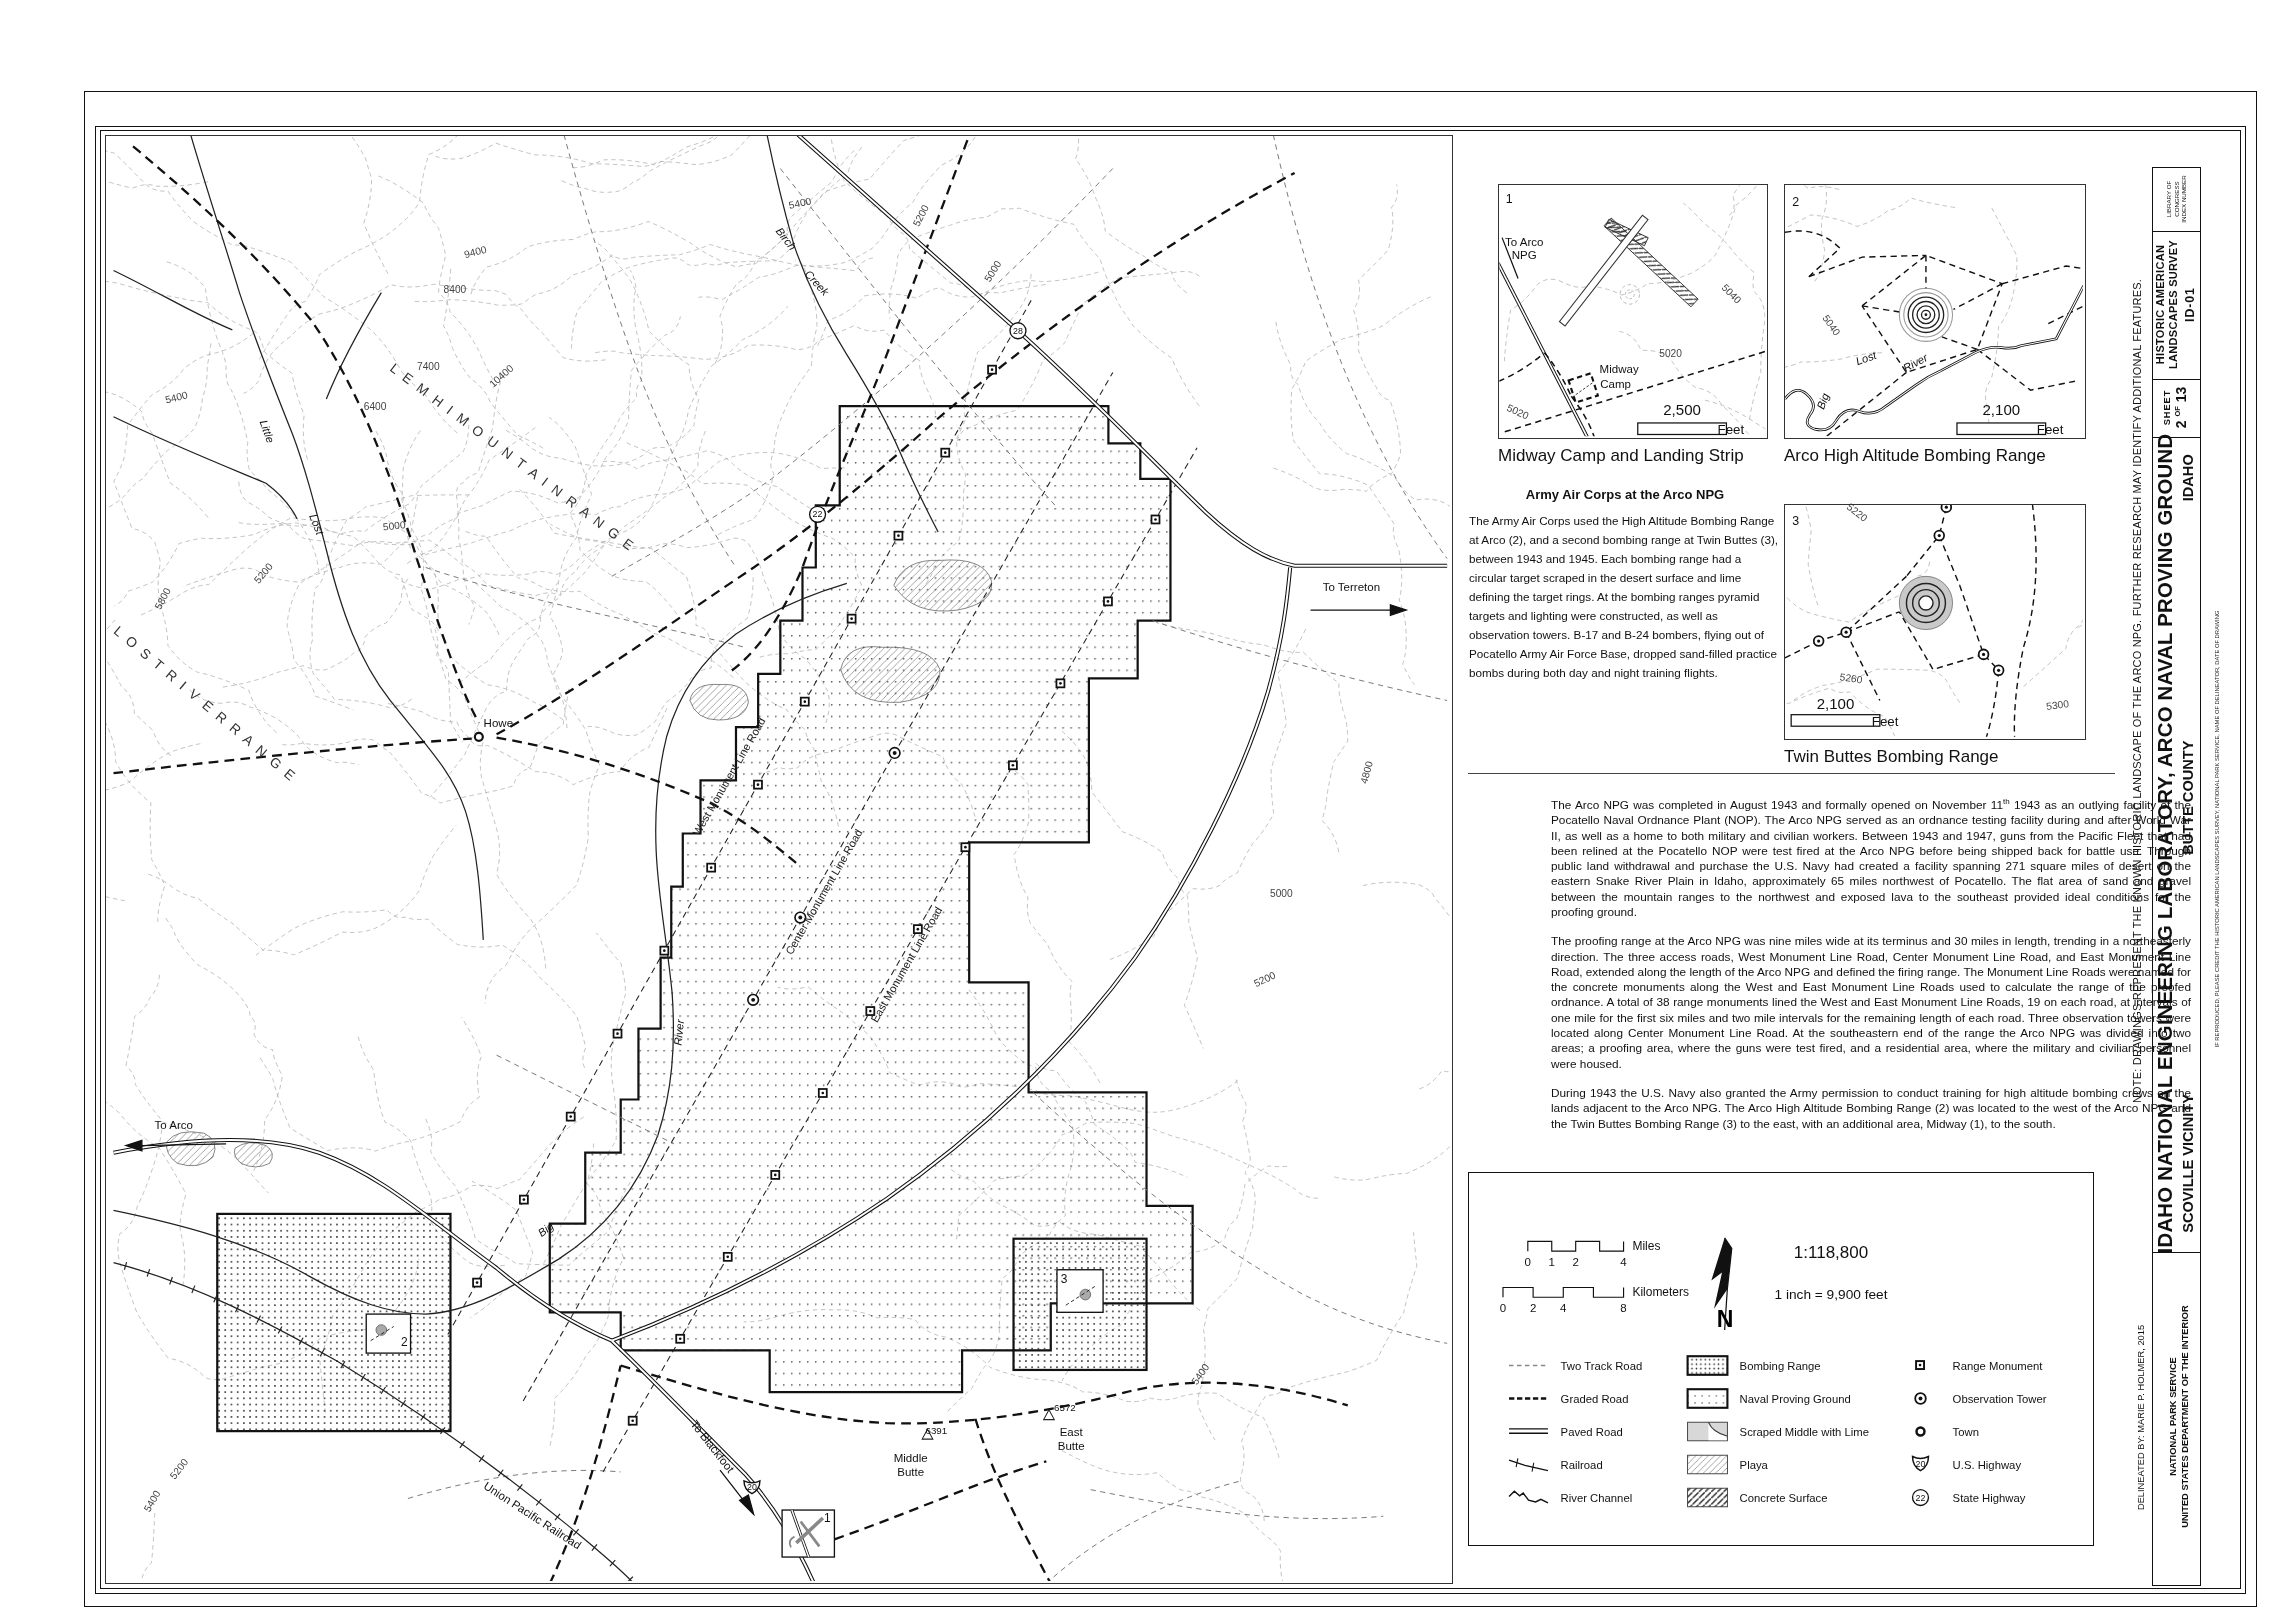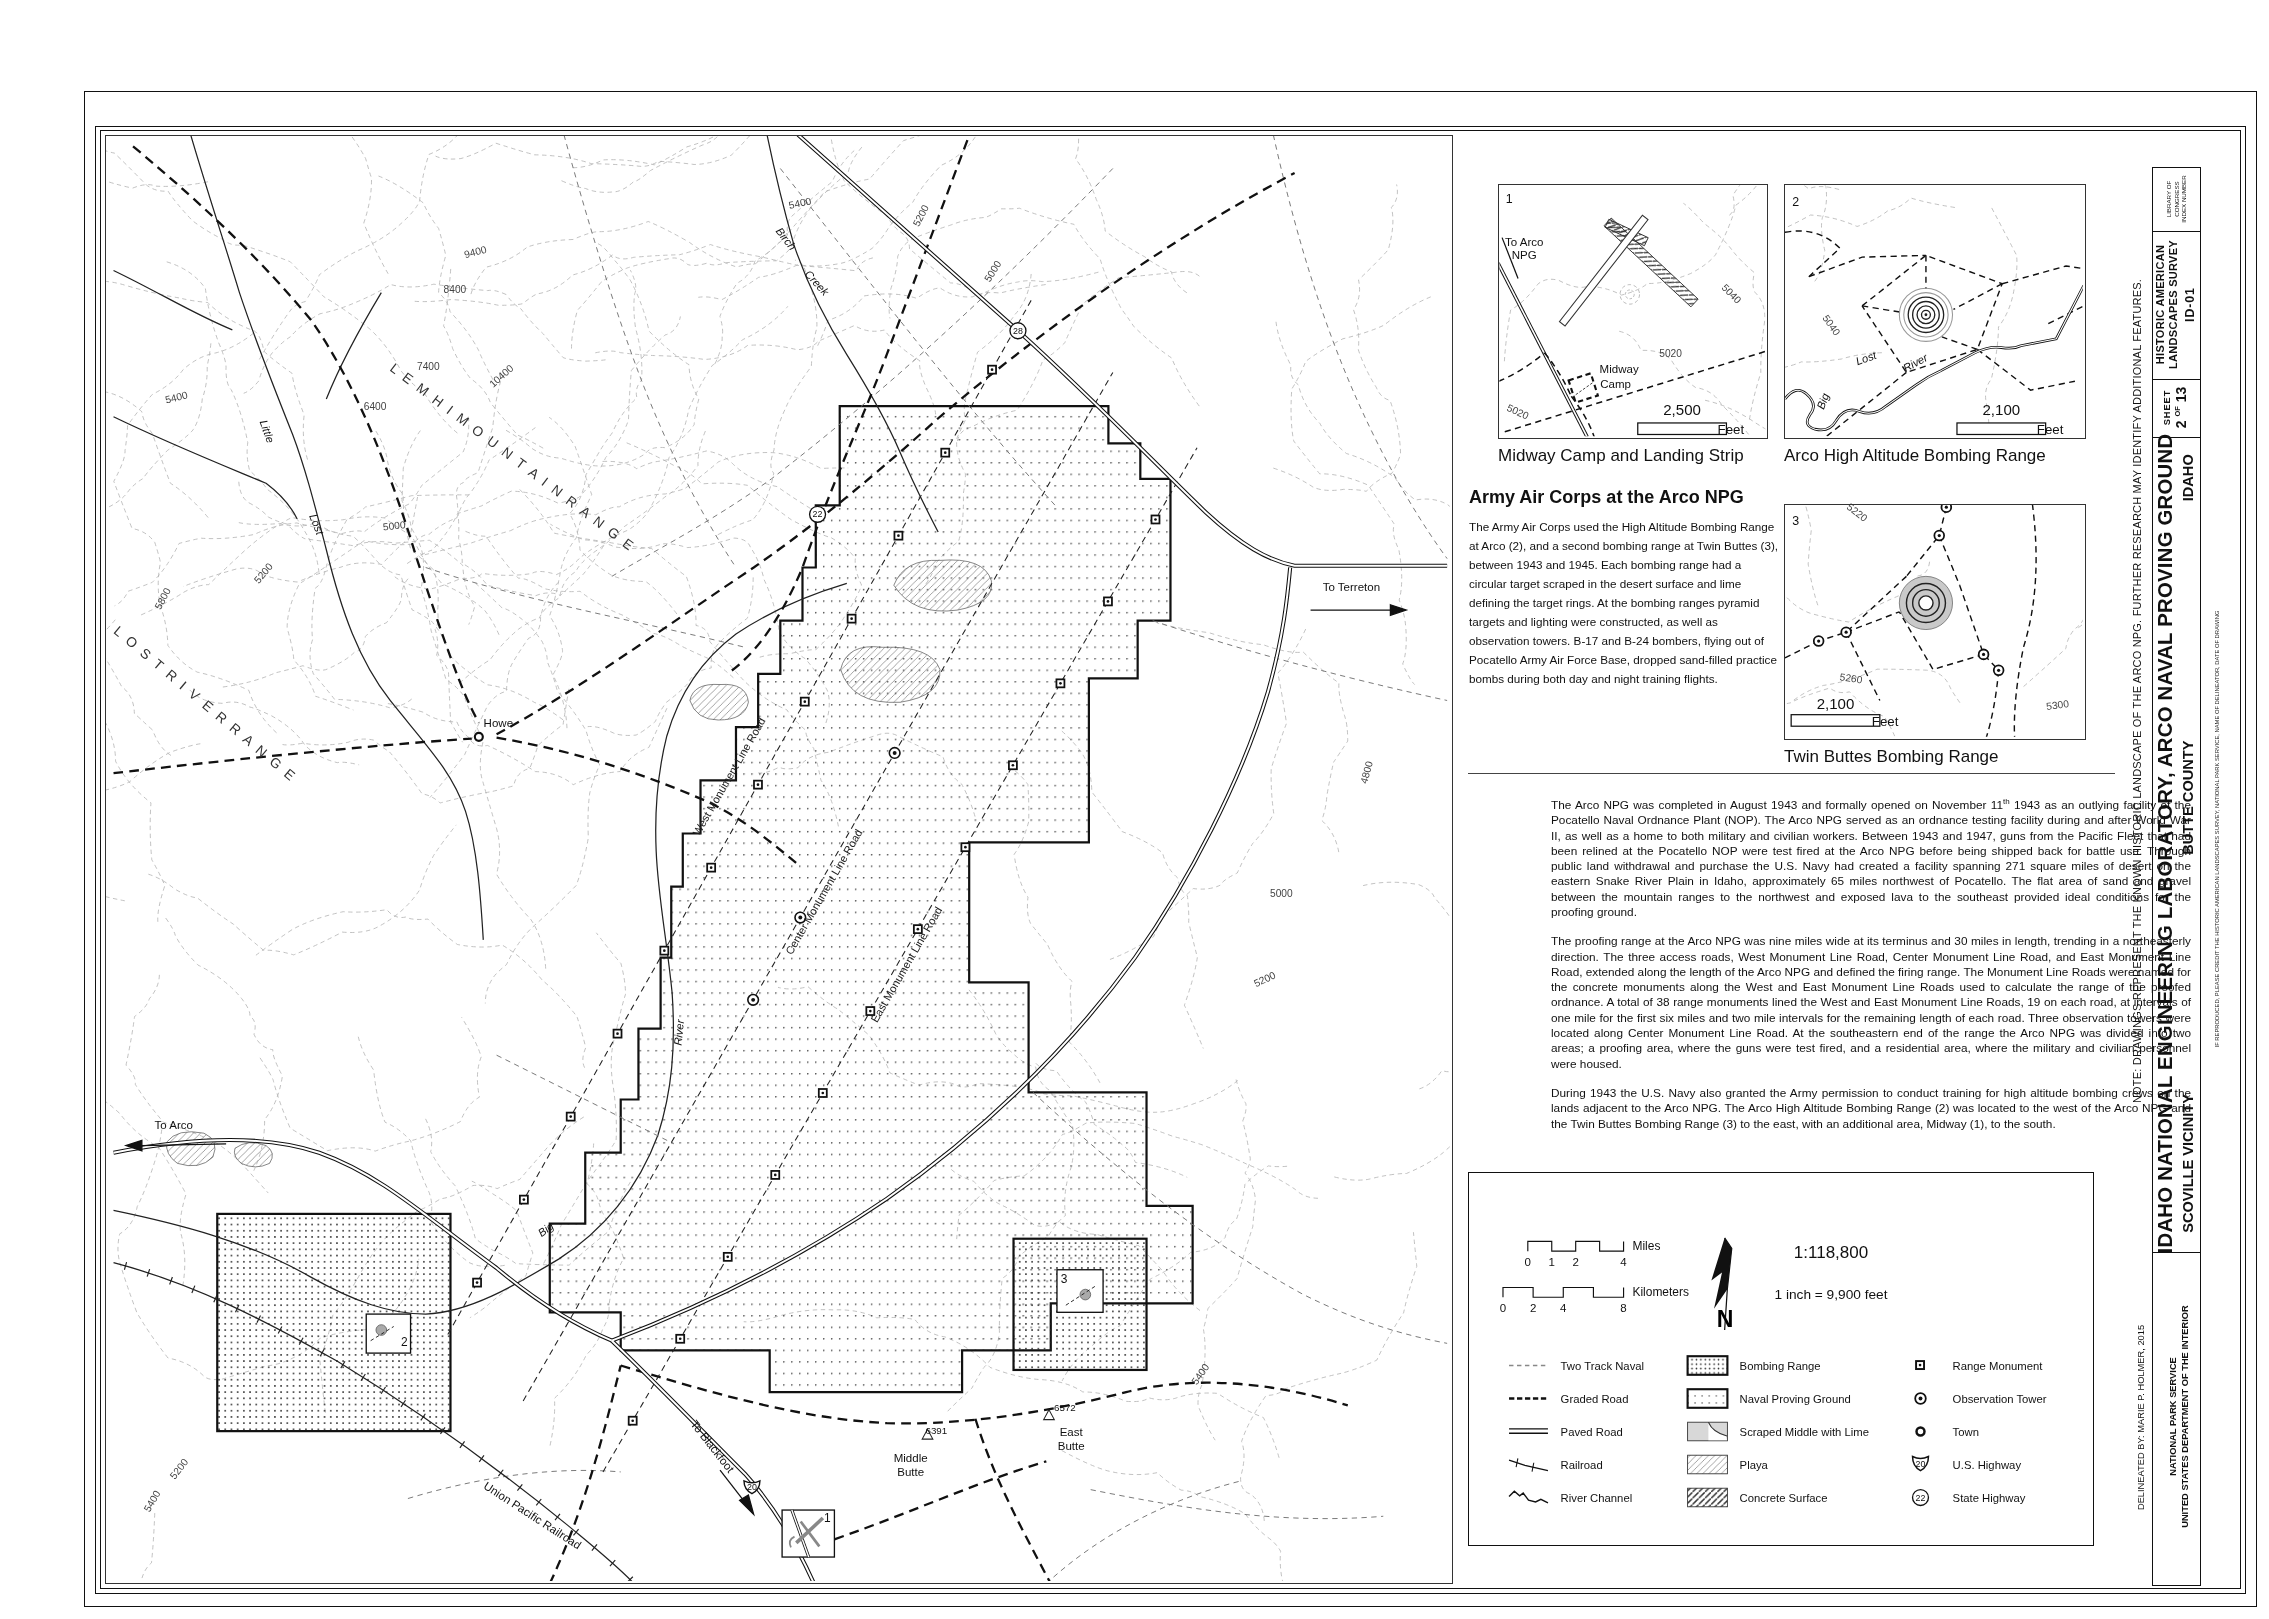--- a/index.html
+++ b/index.html
@@ -23,7 +23,7 @@
   .cap3{left:1784px;top:747px;width:300px;}
   
   .army{left:1469px;top:487px;width:312px;z-index:4;}
-  .army h3{margin:0 0 8.9px 0;font-size:18px;}
+  .army h3{margin:0 0 8.9px 0;font-size:13px;text-align:center;}
   .army p{margin:0 0 14px 0;font-size:11.7px;line-height:19px;}
   .bodytxt{left:1551px;top:794px;width:640px;z-index:4;}
   .bodytxt p{margin:0 0 14px 0;font-size:11.8px;line-height:15.3px;text-align:justify;}

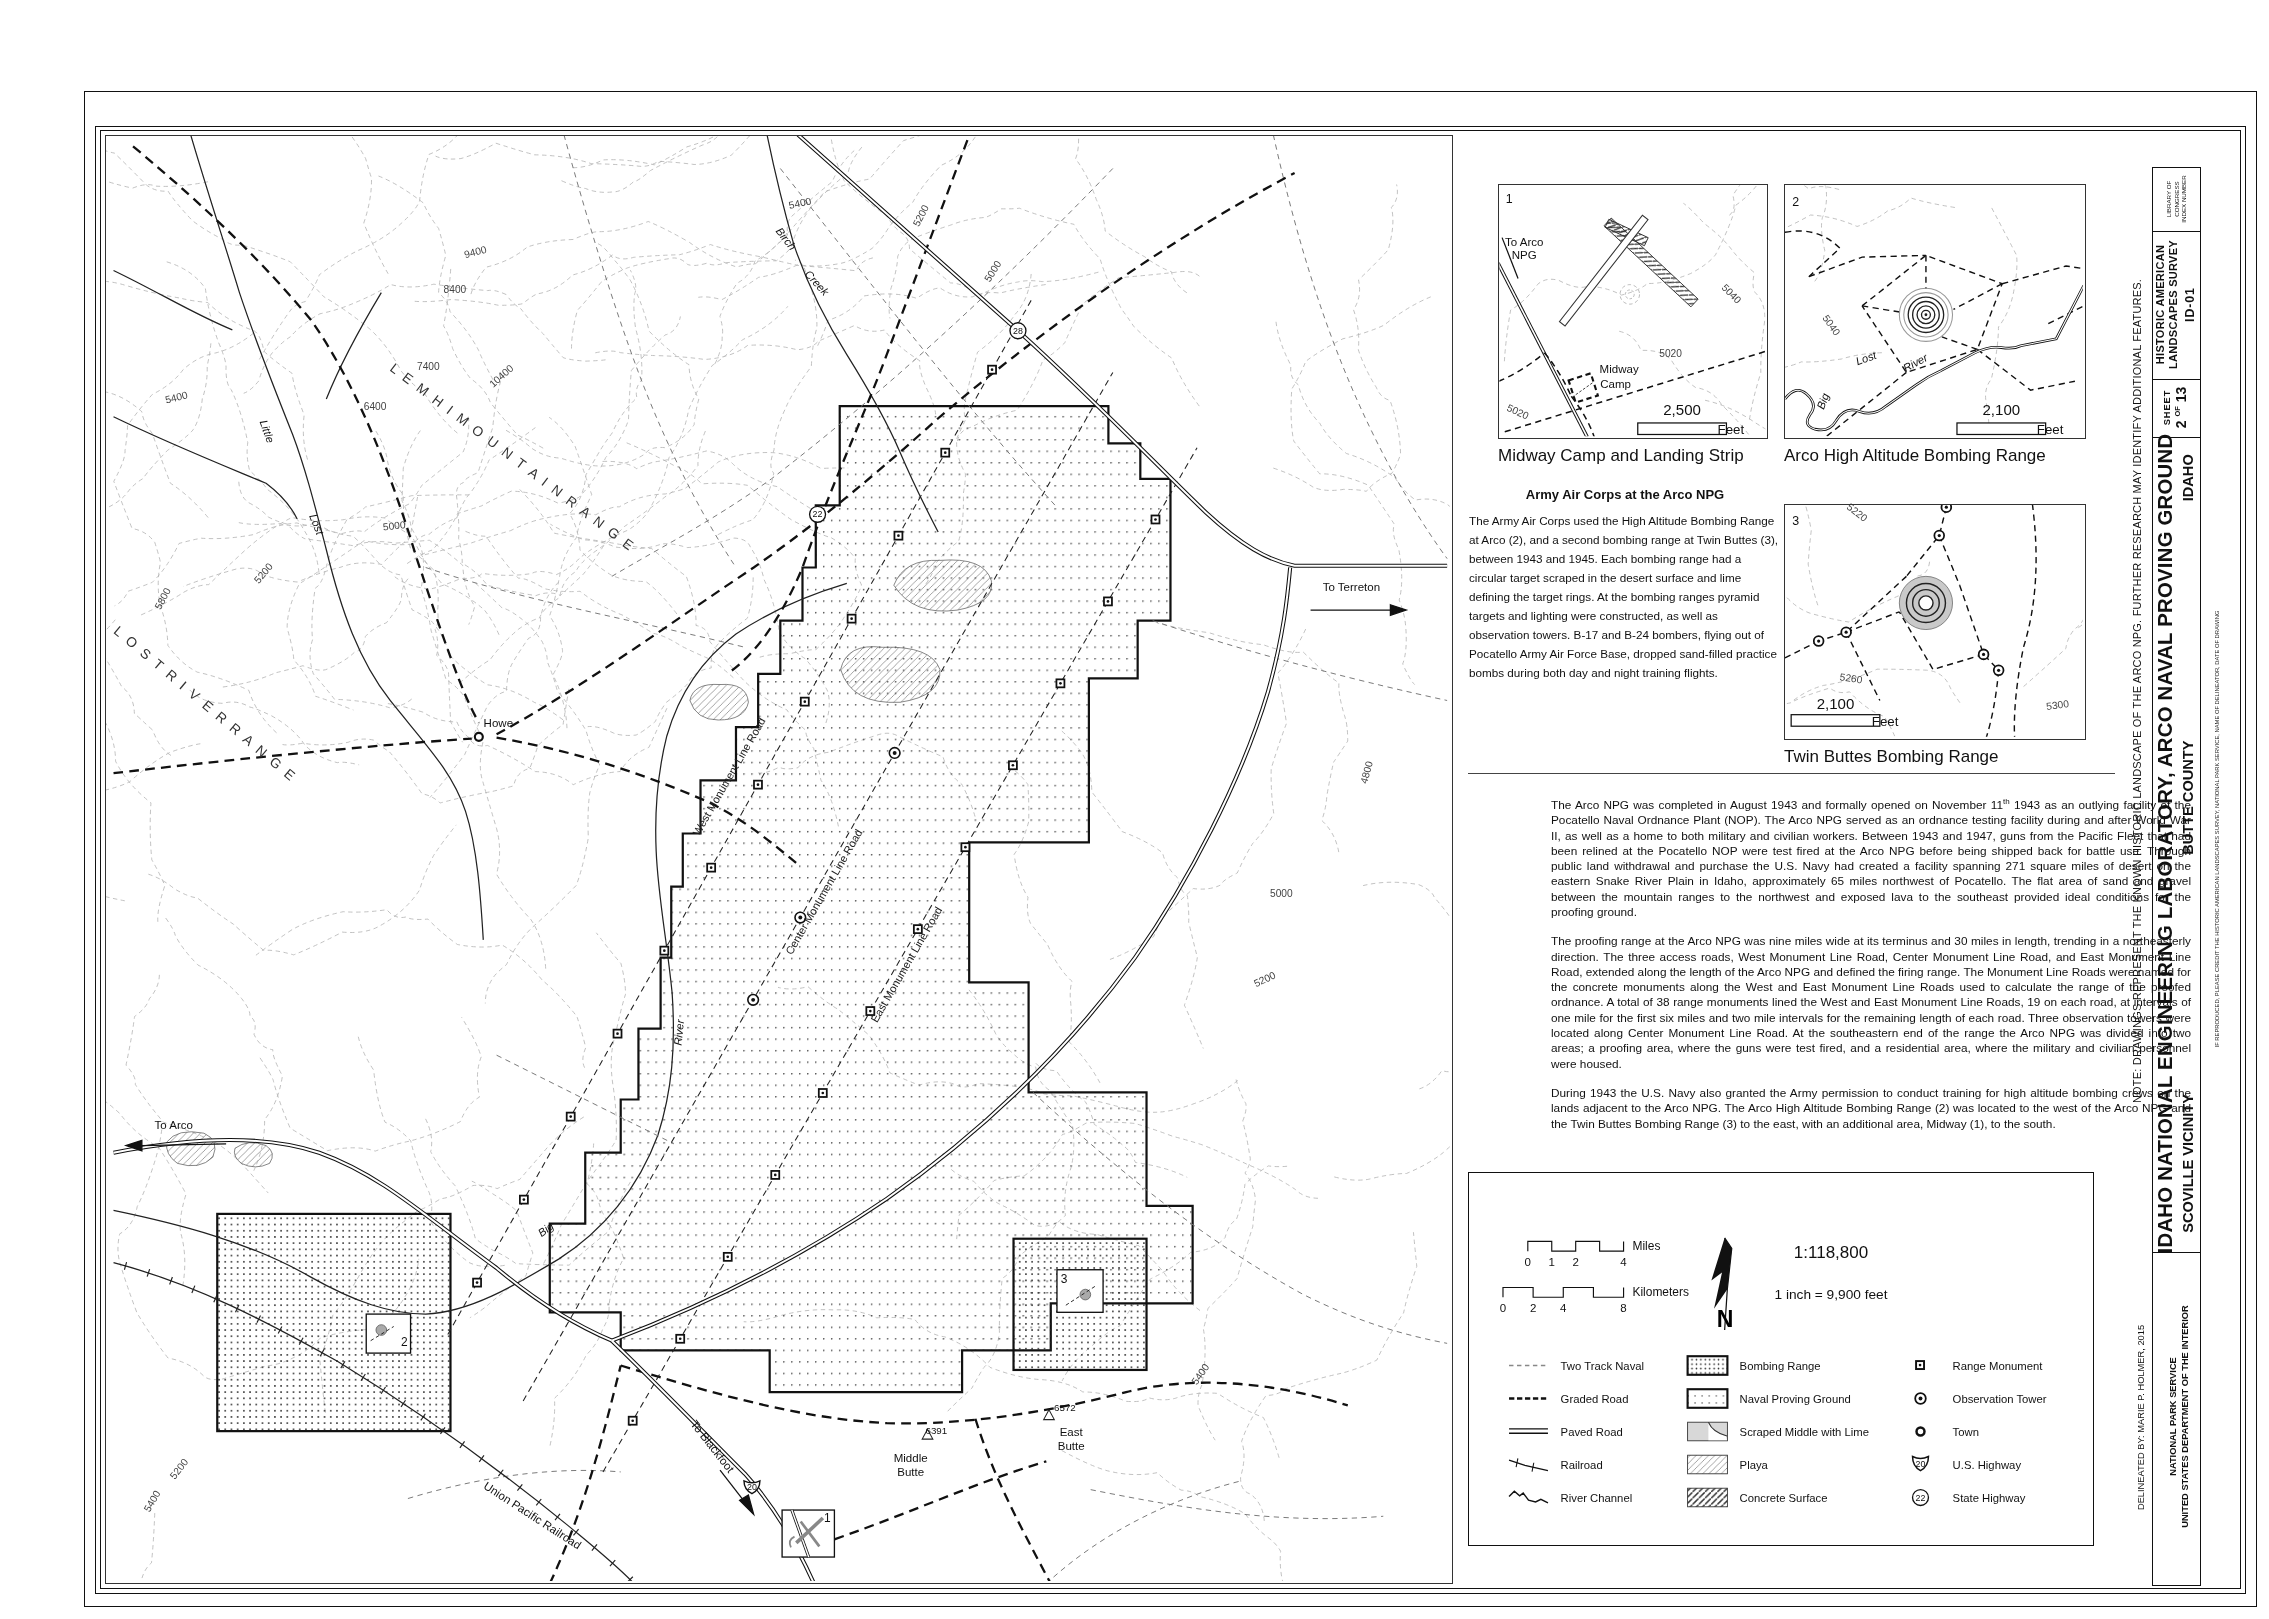--- a/index.html
+++ b/index.html
@@ -623,7 +623,7 @@
         <div class="sym"><svg xmlns="http://www.w3.org/2000/svg" width="43" height="23" viewBox="0 0 48 26">
             <line x1="2" y1="13" x2="46" y2="13" stroke="#888" stroke-width="1.5" stroke-dasharray="5 4"></line>
           </svg></div>
-        <div class="lbl">Two Track Naval</div>
+        <div class="lbl">Two Track Road</div>
       </div>
       <div class="legrow">
         <div class="sym"><svg xmlns="http://www.w3.org/2000/svg" width="43" height="23" viewBox="0 0 48 26">

